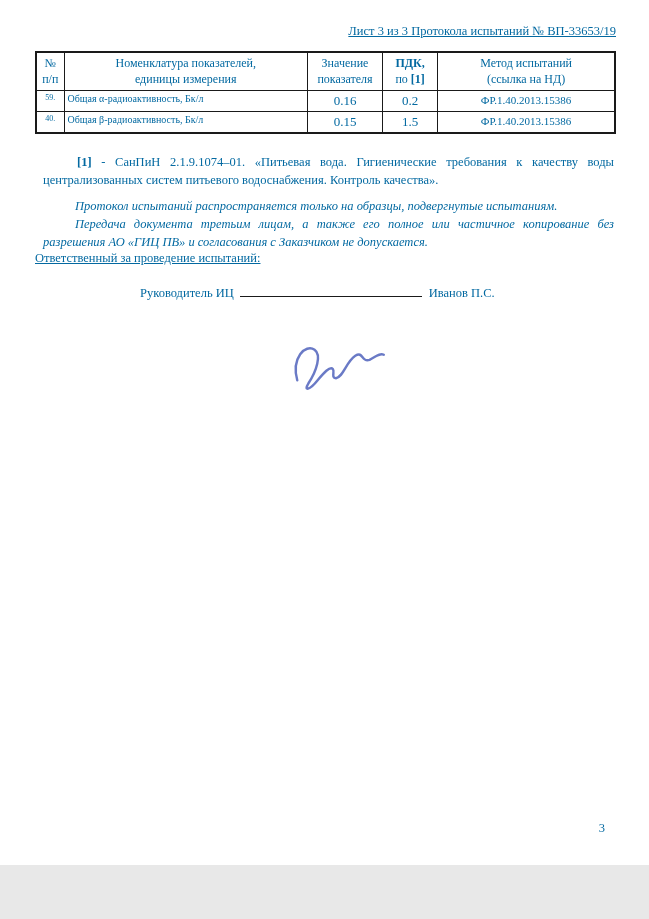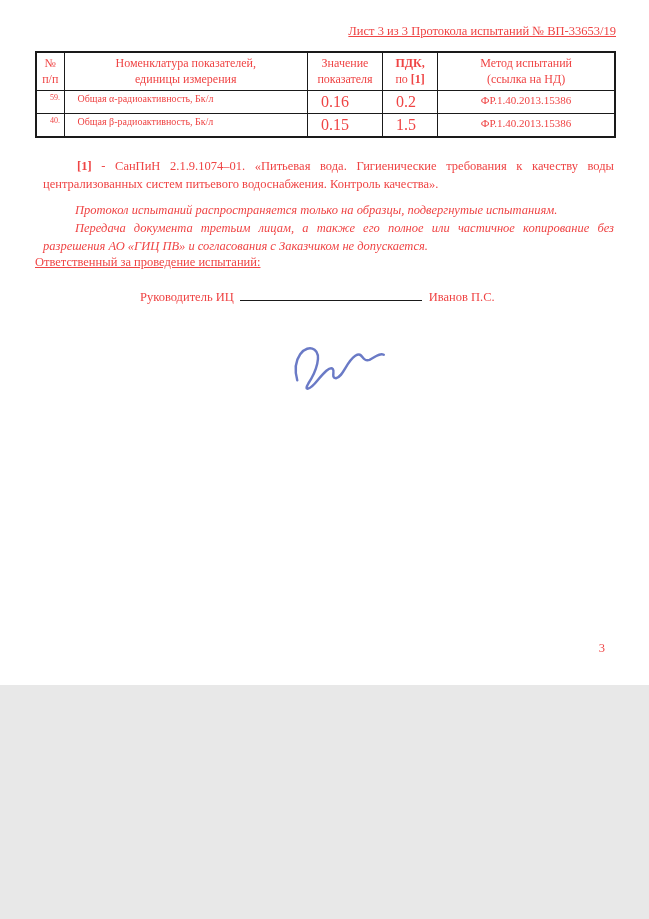--- a/index.html
+++ b/index.html
@@ -5,11 +5,11 @@
   html,body{margin:0;padding:0;background:#e8e8e8;}
   .page{
     position:relative;
-    width:649px;height:685px;
+    width:649px;height:865px;
     margin:0 auto;
     background:#ffffff;
     font-family:"Liberation Serif","DejaVu Serif",serif;
-    color:#ef4444;
+    color:#0369a1;
     overflow:hidden;
     box-sizing:border-box;
     padding:24px 33px 0 35px;

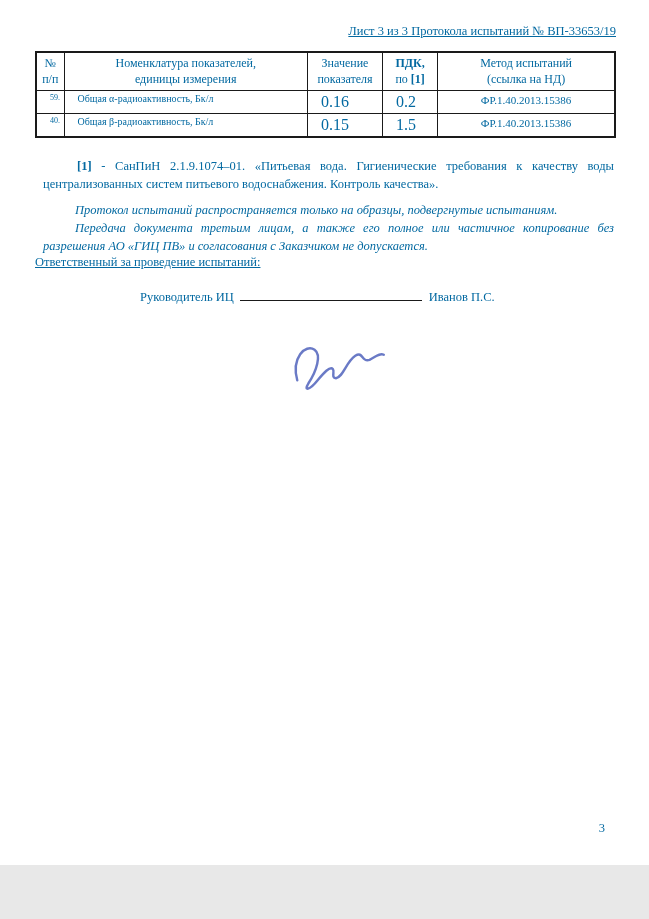--- a/index.html
+++ b/index.html
@@ -29,7 +29,7 @@
   table.results th, table.results td{
     border:1px solid #1a1a1a;
     vertical-align:top;
-    padding:2px 13px;
+    padding:2px 3px;
   }
   table.results th{
     font-weight:normal;

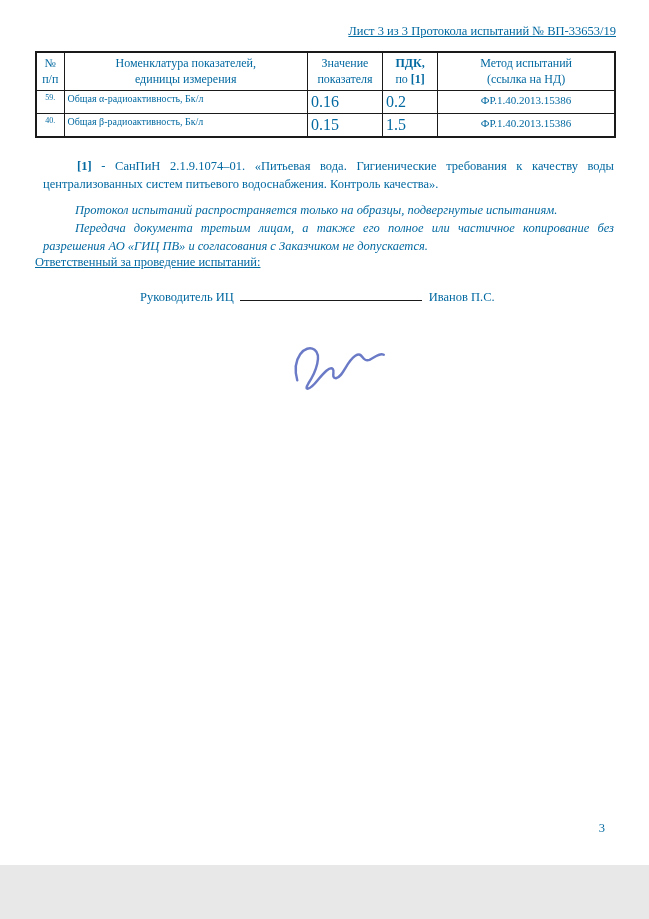--- a/index.html
+++ b/index.html
@@ -55,7 +55,8 @@
     line-height:1.25;
   }
   td.cell-val, td.cell-lim{
-    font-size:16px;
+    font-size:13px;
+    text-align:center;
   }
   td.cell-met{
     font-size:11px;

